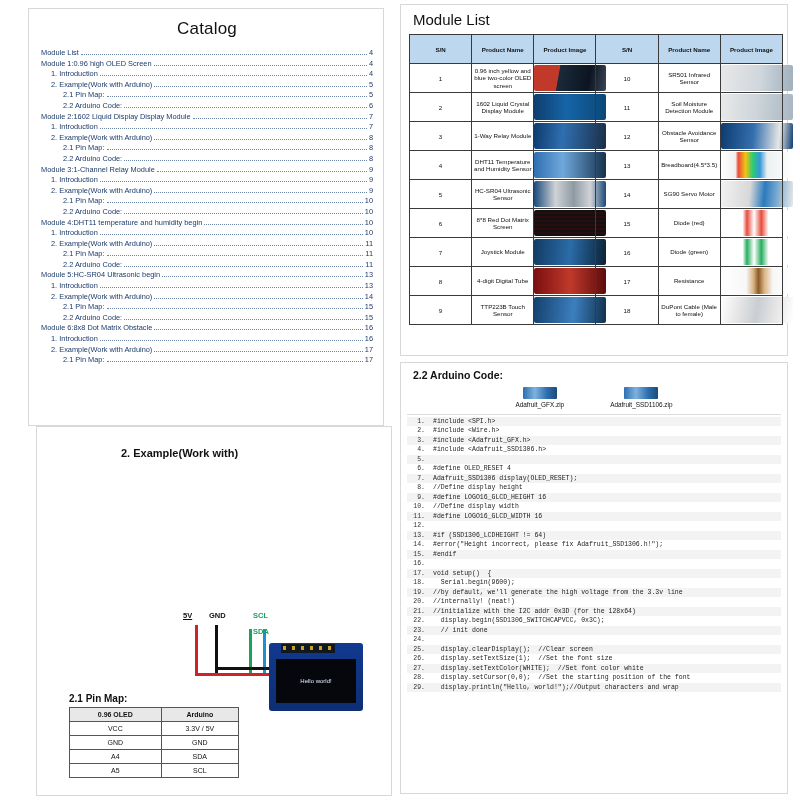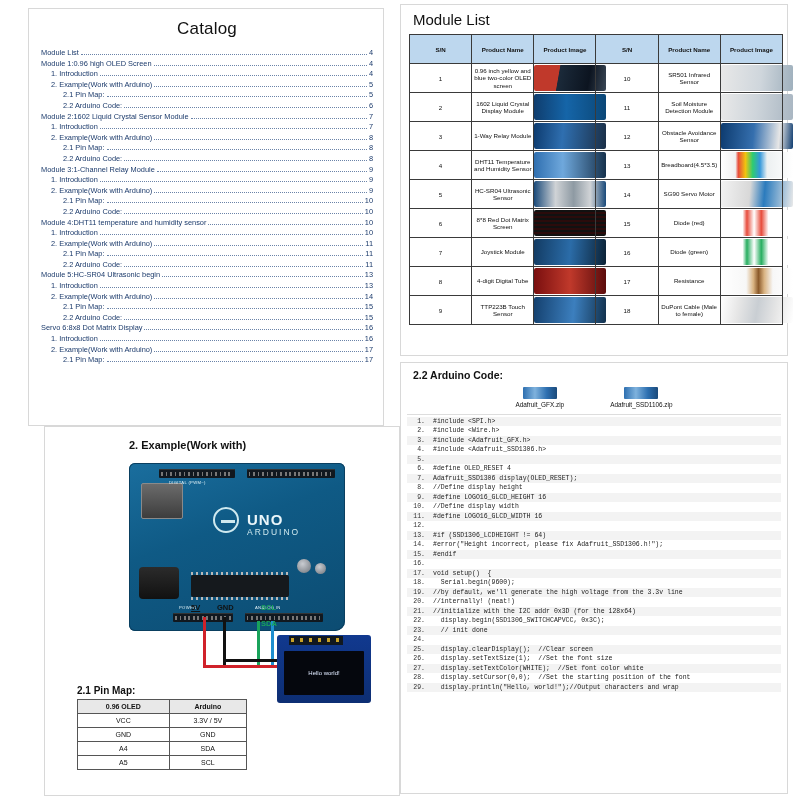--- a/index.html
+++ b/index.html
@@ -327,7 +327,7 @@
           <span class="pg">6</span>
         </div>
         <div class="toc-row ind0">
-          <span class="lbl">Module 2:1602 Liquid Crystal Sensor Module</span>
+          <span class="lbl">Module 2:1602 Liquid Display Display Module</span>
           <span class="dots"></span>
           <span class="pg">7</span>
         </div>

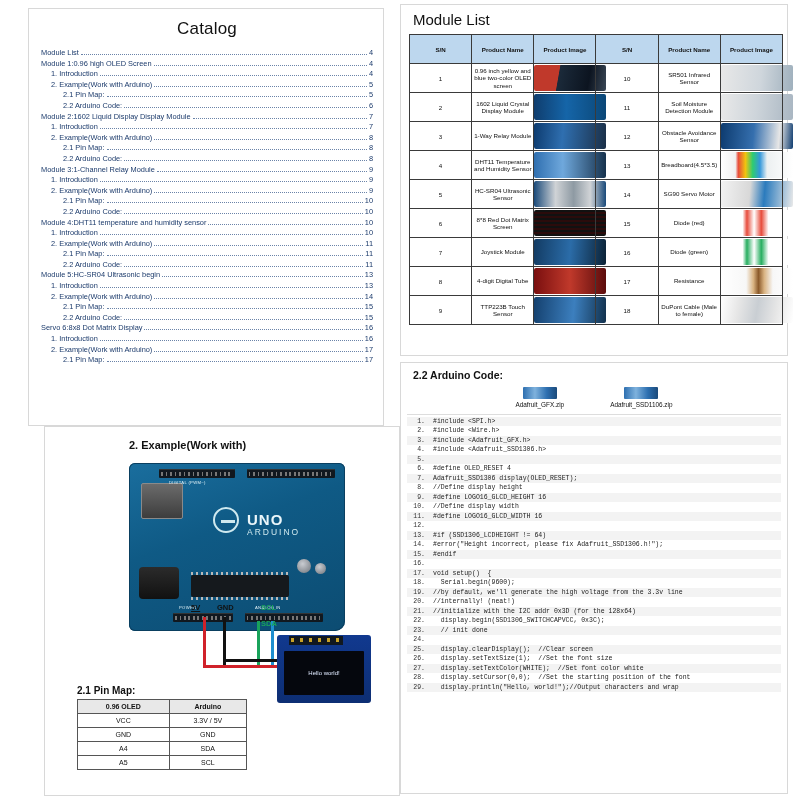--- a/index.html
+++ b/index.html
@@ -377,7 +377,7 @@
           <span class="pg">10</span>
         </div>
         <div class="toc-row ind0">
-          <span class="lbl">Module 4:DHT11 temperature and humidity sensor</span>
+          <span class="lbl">Module 4:DHT11 temperature and humidity begin</span>
           <span class="dots"></span>
           <span class="pg">10</span>
         </div>

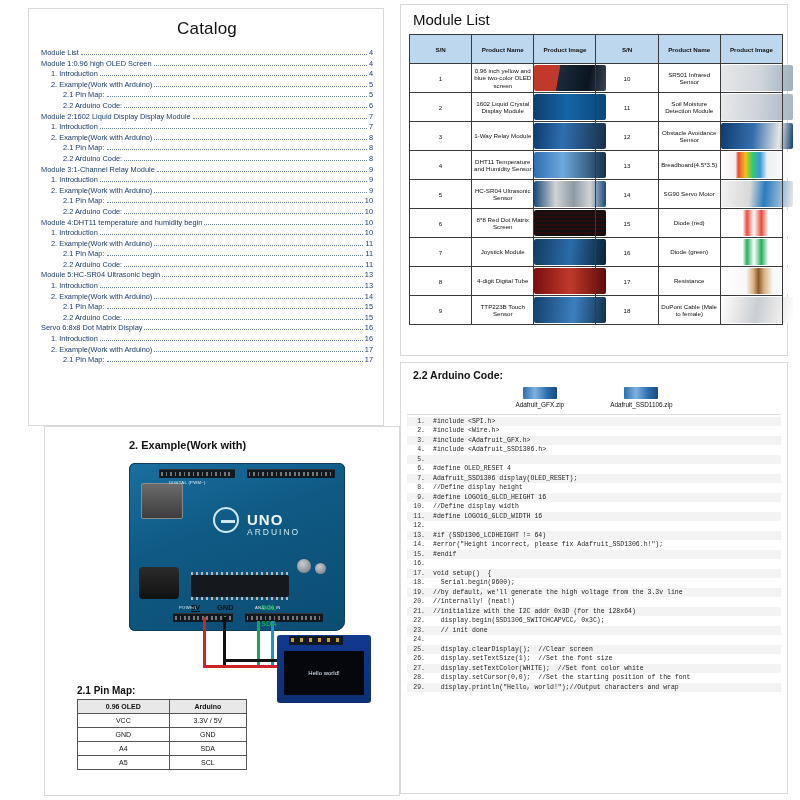--- a/index.html
+++ b/index.html
@@ -427,7 +427,7 @@
           <span class="pg">15</span>
         </div>
         <div class="toc-row ind0">
-          <span class="lbl">Servo 6:8x8 Dot Matrix Display</span>
+          <span class="lbl">Module 6:8x8 Dot Matrix Obstacle</span>
           <span class="dots"></span>
           <span class="pg">16</span>
         </div>

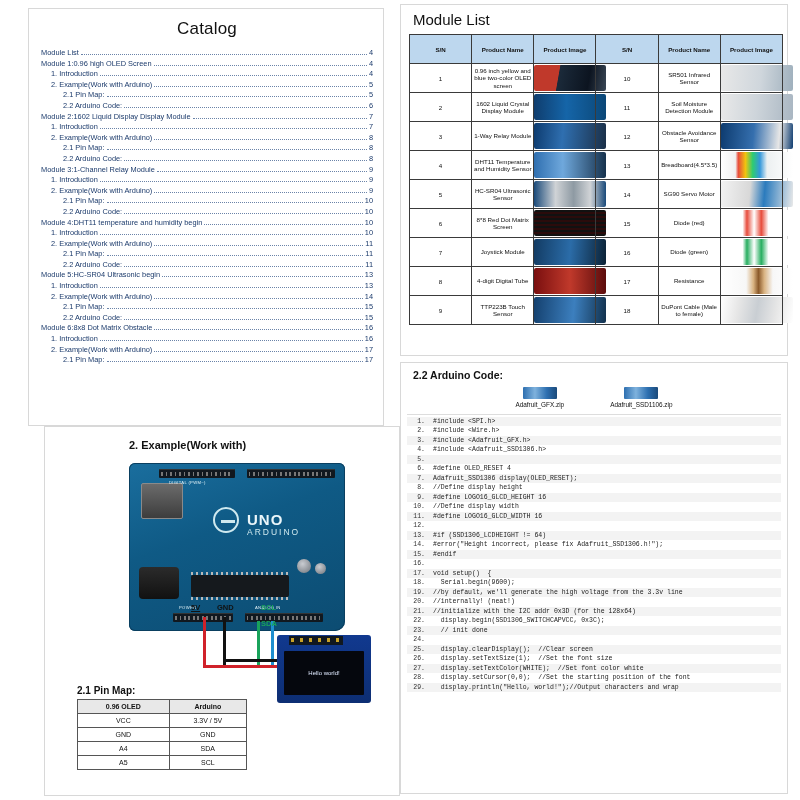--- a/index.html
+++ b/index.html
@@ -159,11 +159,11 @@
   
   .example {
     position: absolute;
-    left: 44px; top: 426px;
+    left: 36px; top: 426px;
     width: 356px; height: 370px;
     background: #fff;
     border: 1px solid #d8d8d8;
-    padding: 8px 6px;
+    padding: 16px 6px;
     overflow: hidden;
   }
   .ex-title {

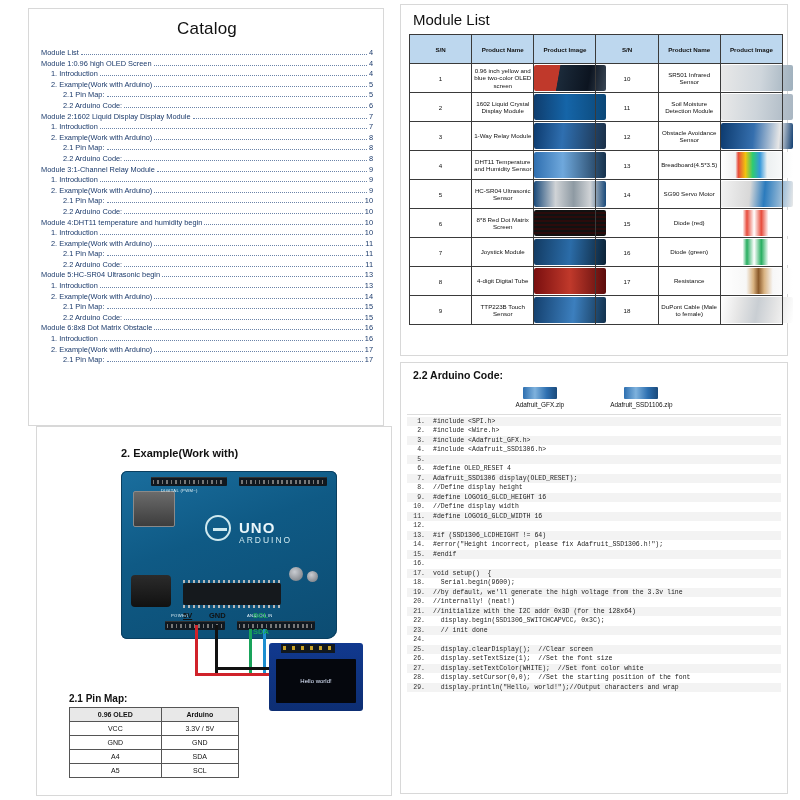--- a/index.html
+++ b/index.html
@@ -711,23 +711,6 @@
     <div class="ex-title">2.  Example(Work with)</div>
 
     <div class="board-area">
-      <div class="board">
-        <div class="hdr hdr-top1"></div>
-        <div class="hdr hdr-top2"></div>
-        <div class="hdr hdr-bot1"></div>
-        <div class="hdr hdr-bot2"></div>
-        <div class="usb"></div>
-        <div class="barrel"></div>
-        <div class="chip"></div>
-        <div class="logo-circ"></div>
-        <div class="logo-txt">UNO</div>
-        <div class="logo-sub">ARDUINO</div>
-        <div class="silk silk-dig">DIGITAL (PWM~)</div>
-        <div class="silk silk-pwr">POWER</div>
-        <div class="silk silk-ana">ANALOG IN</div>
-        <div class="caps"></div>
-        <div class="caps2"></div>
-      </div>
 
       <div class="wire w-red" style="left:152px; top:164px; width:2.5px; height:50px;"></div>
       <div class="wire w-black" style="left:172px; top:164px; width:2.5px; height:50px;"></div>

